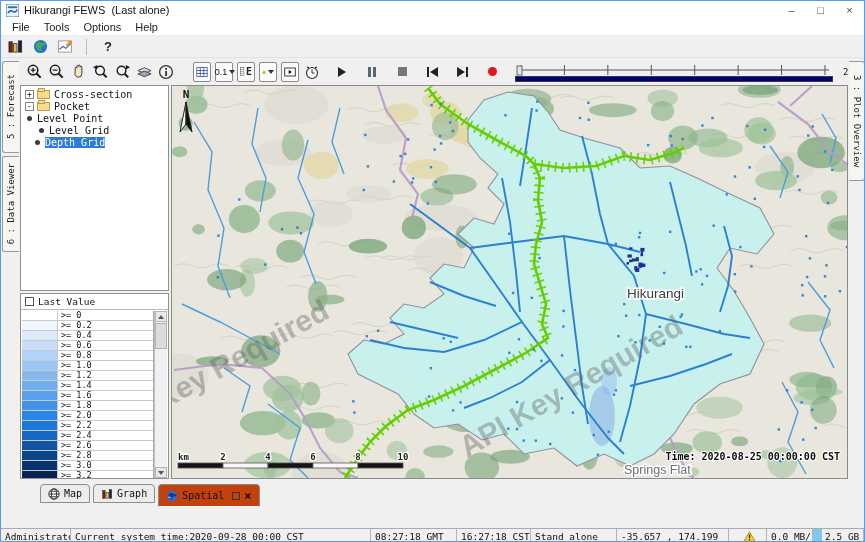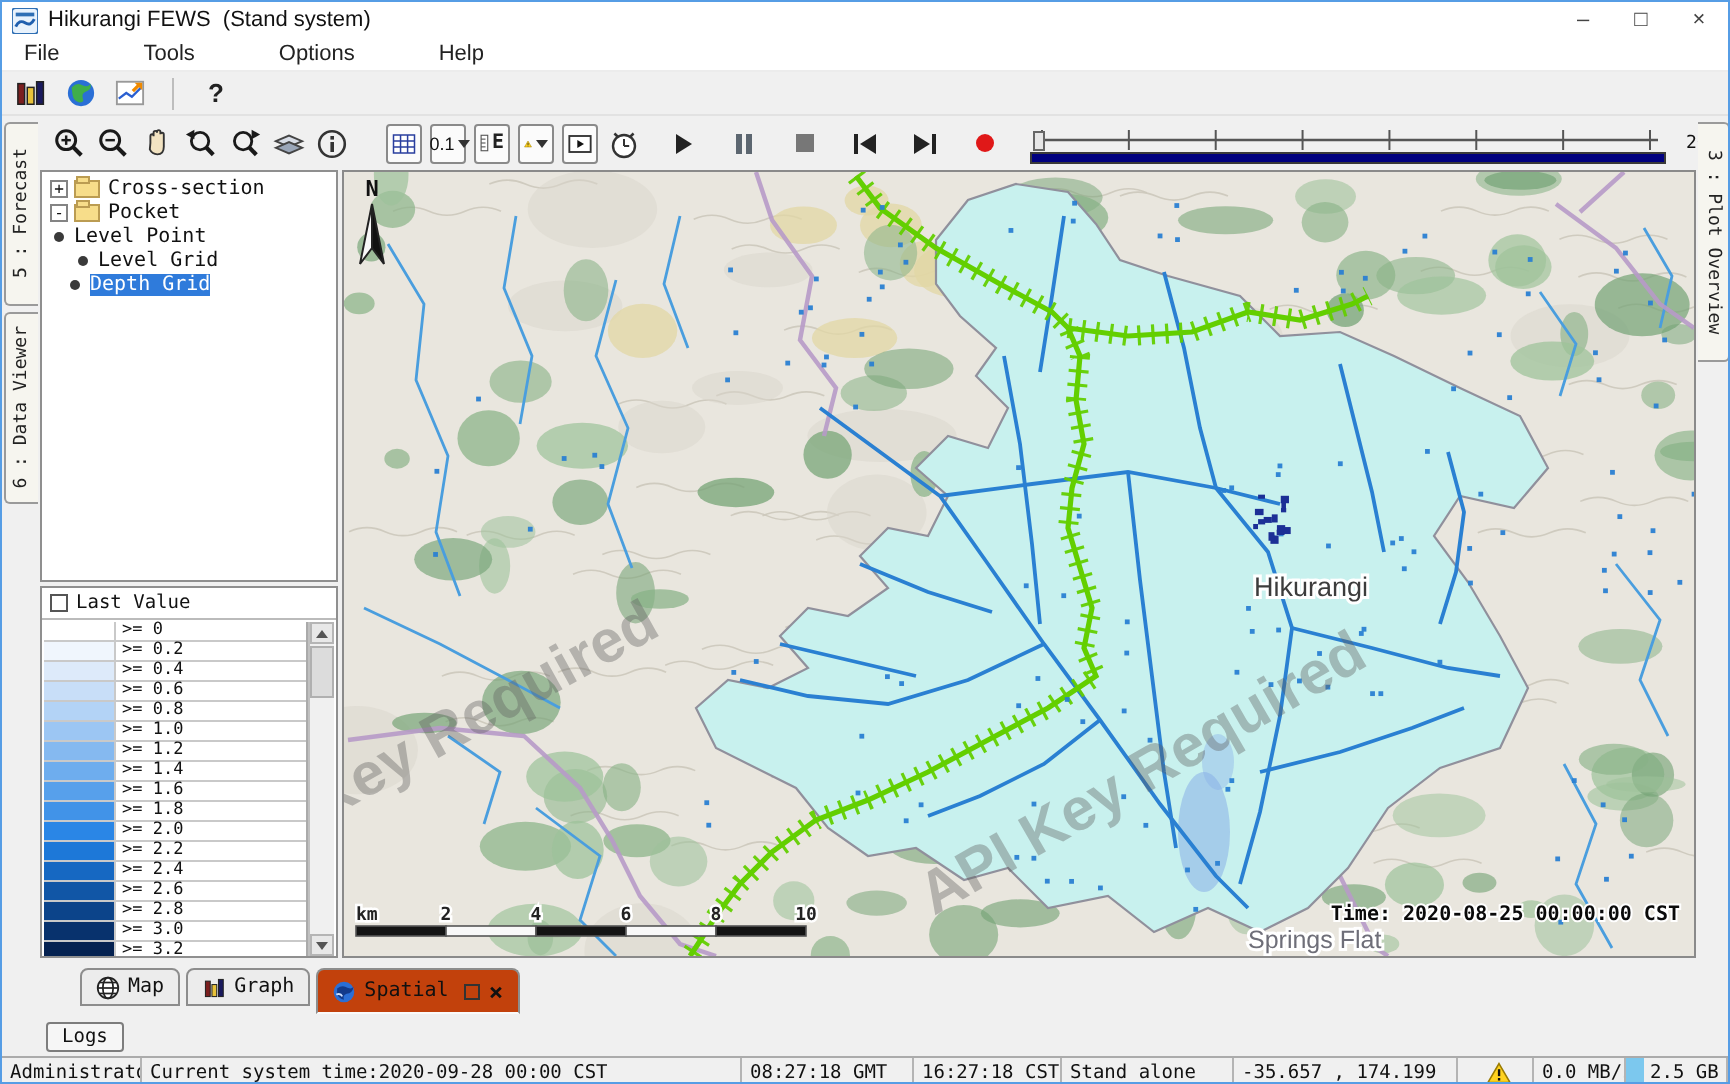--- a/index.html
+++ b/index.html
@@ -114,7 +114,7 @@
       <rect x="2" y="2.5" width="10" height="2" fill="#2f6fb4"></rect>
       <path d="M2,10 Q4,6 7,8 Q10,10 12,6" stroke="#1f5fae" fill="none" stroke-width="1.6"></path>
     </svg>
-    <span class="title">Hikurangi FEWS  (Stand system)</span>
+    <span class="title">Hikurangi FEWS  (Last alone)</span>
     <div class="win-controls">
       <span class="win-btn">–</span>
       <span class="win-btn">□</span>

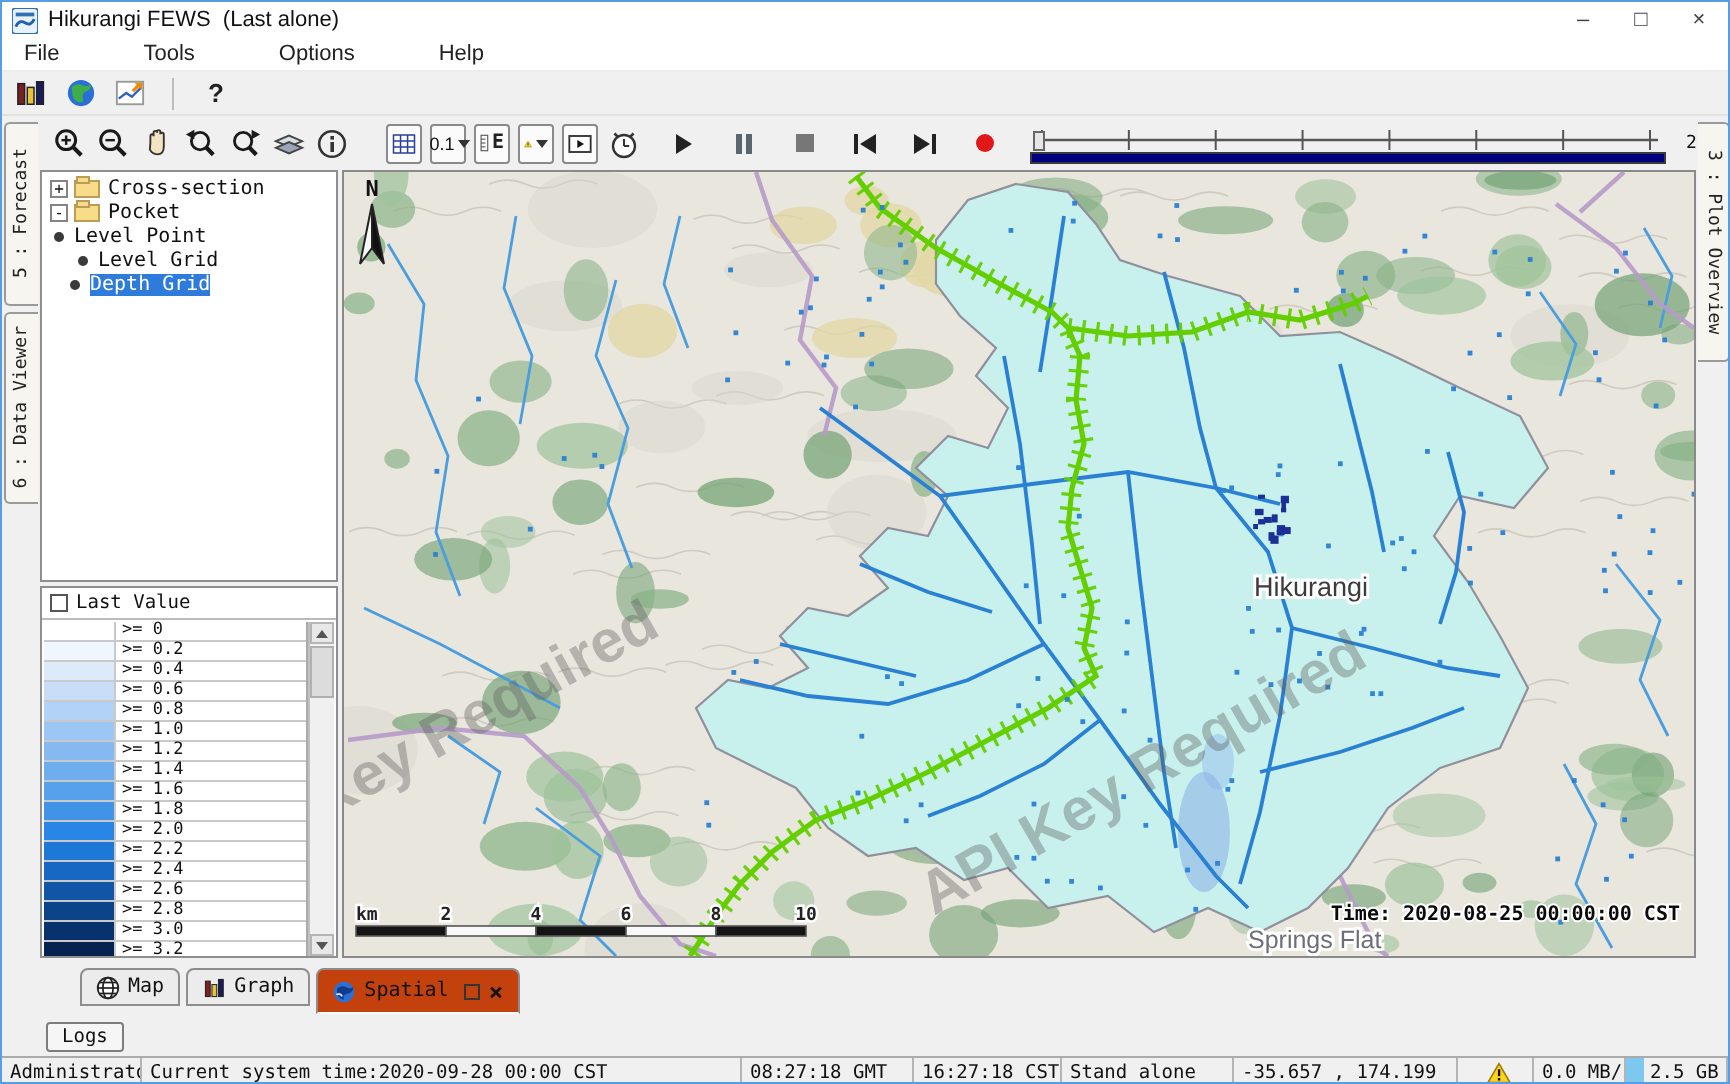--- a/index.html
+++ b/index.html
@@ -15,7 +15,7 @@
            font-size:11px;color:#444;}
   
   .menubar{position:absolute;left:0;top:18px;width:100%;height:17px;background:#ffffff;
-           display:flex;align-items:center;padding-left:4px;border-bottom:1px solid #ececec;gap:28px;}
+           display:flex;align-items:center;padding-left:4px;border-bottom:1px solid #ececec;}
   .menu-item{font-size:11px;color:#222;padding:0 7px;}
   
   .toolbar1{position:absolute;left:0;top:35px;width:100%;height:22px;background:#f0f0f0;

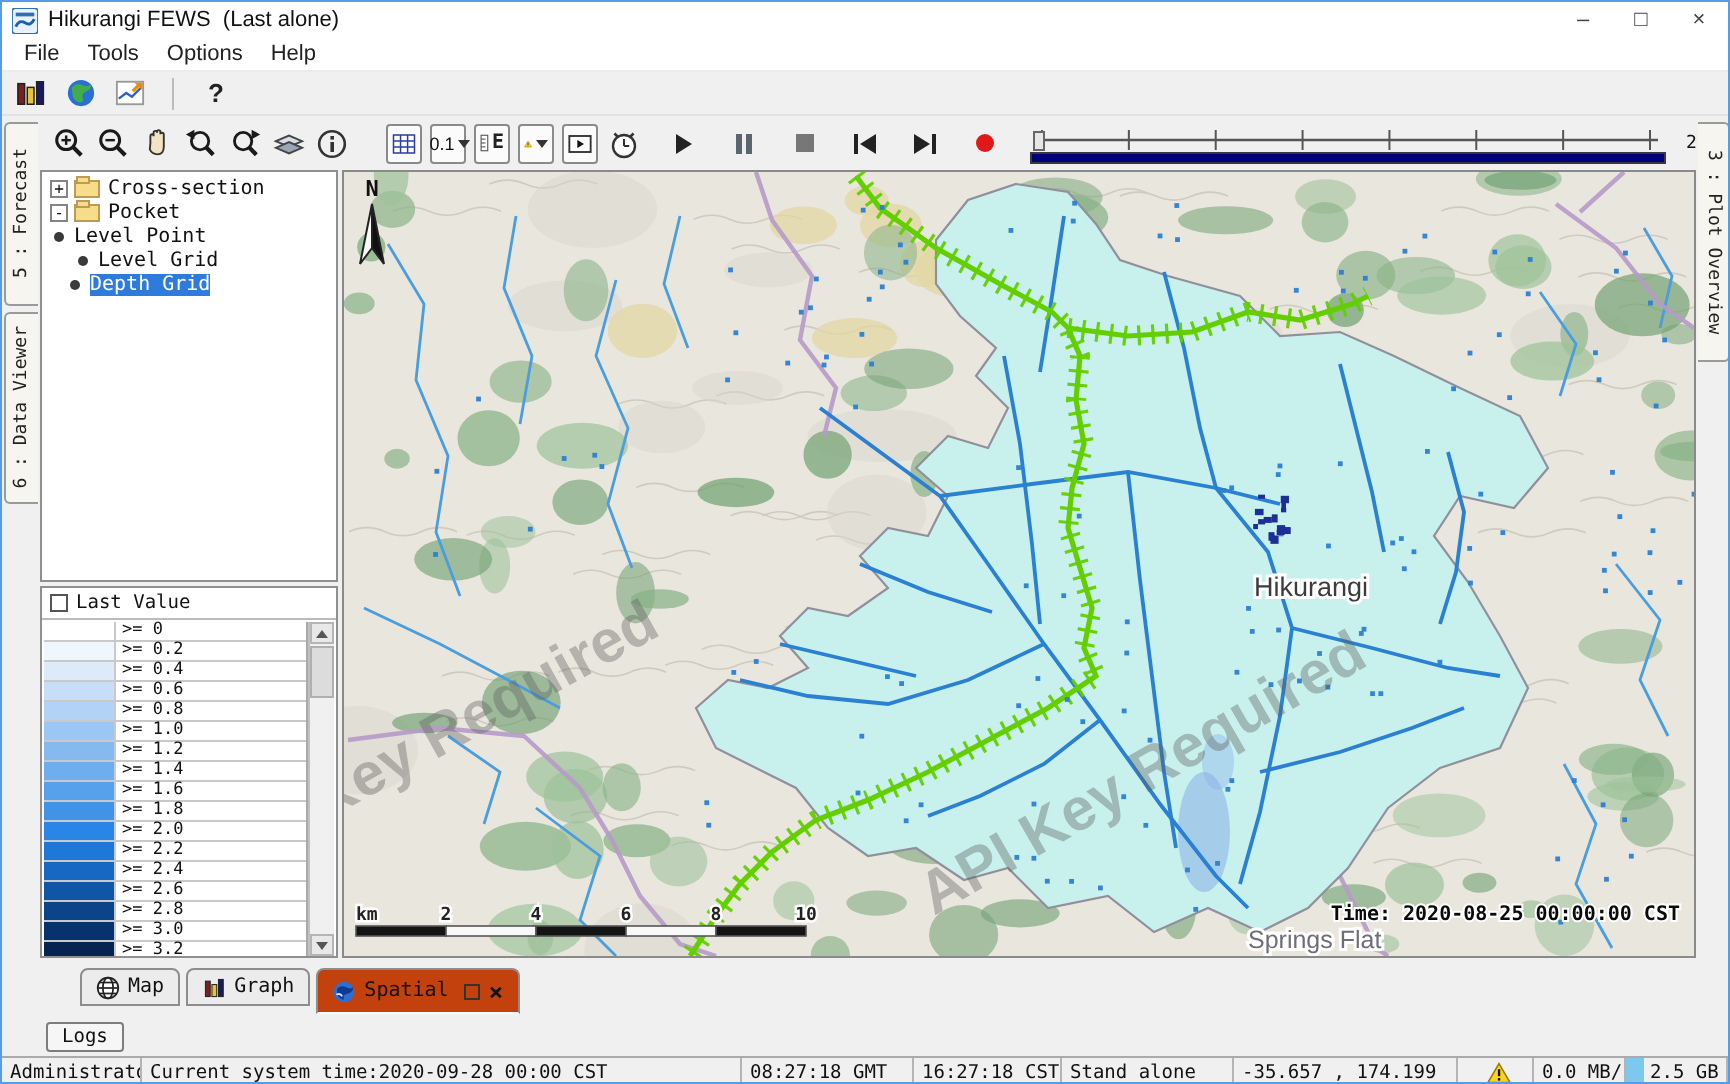--- a/index.html
+++ b/index.html
@@ -814,9 +814,6 @@
       </div>
     </div>
 
-  <div class="logsrow">
-    <button class="logs-btn">Logs</button>
-  </div>
 
   <div class="statusbar" id="statusbar">
       <div class="sb-cell" style="width: 70px;"><span>Administrator</span></div>

